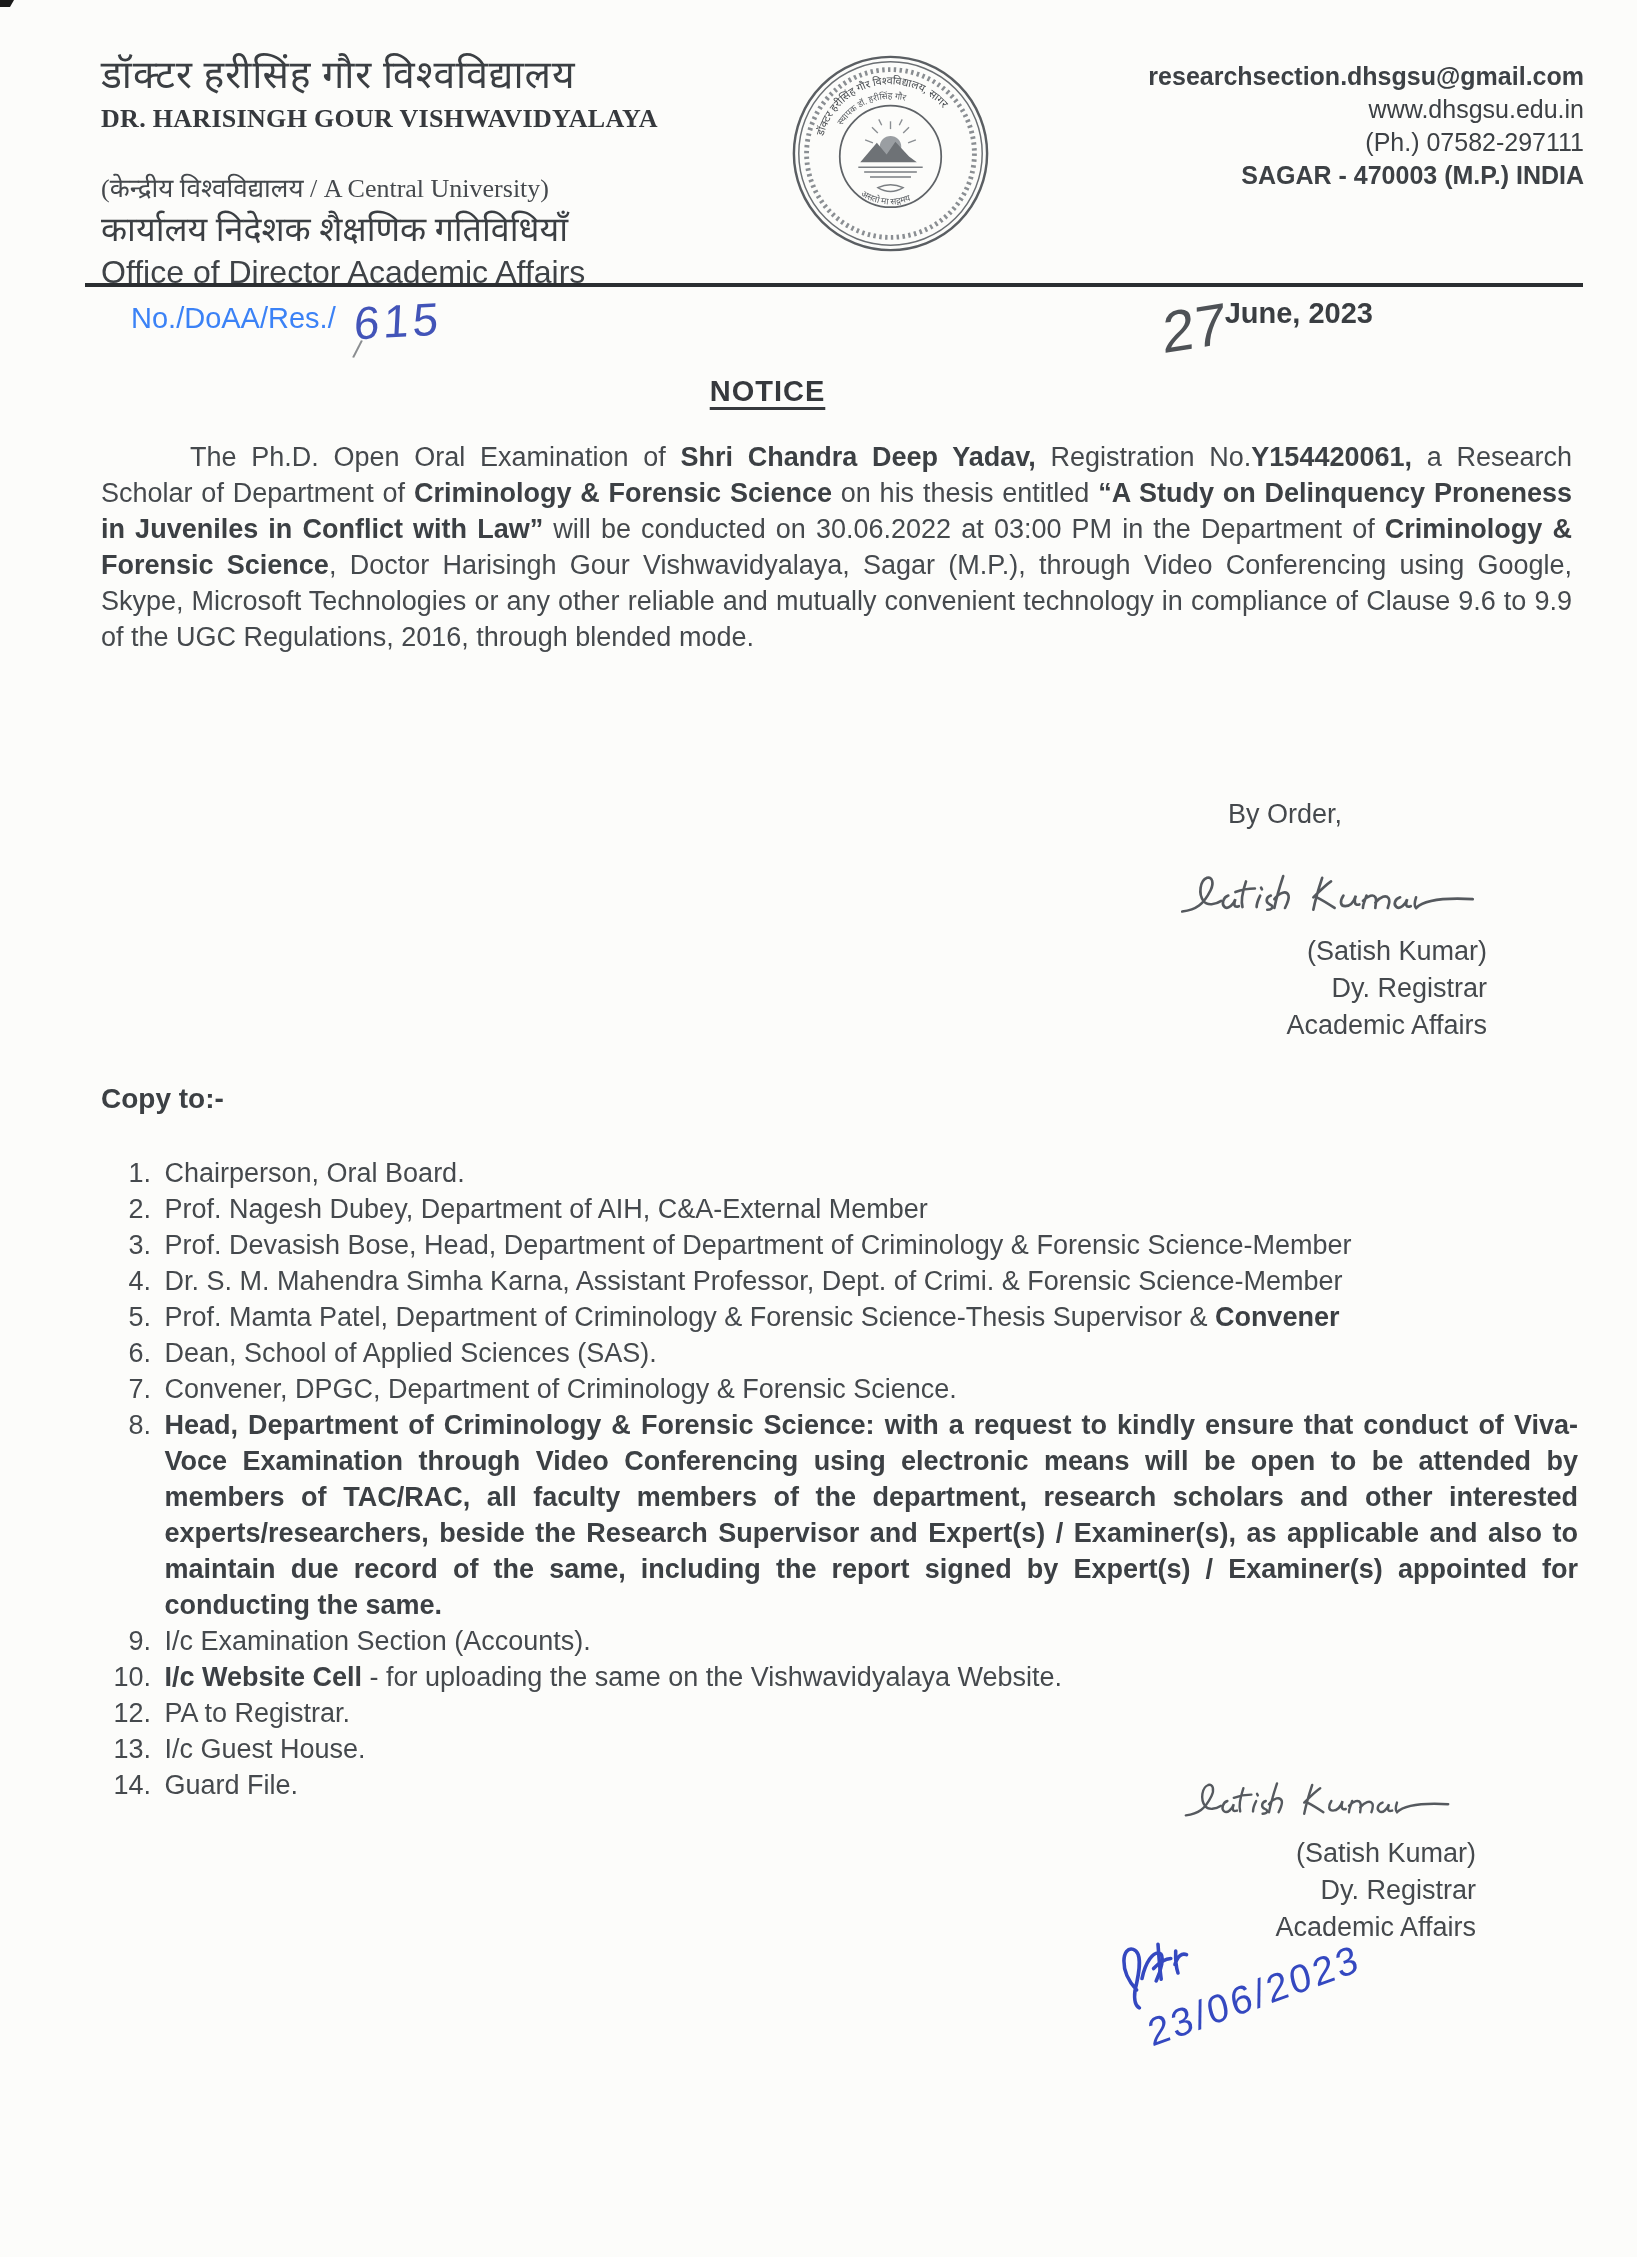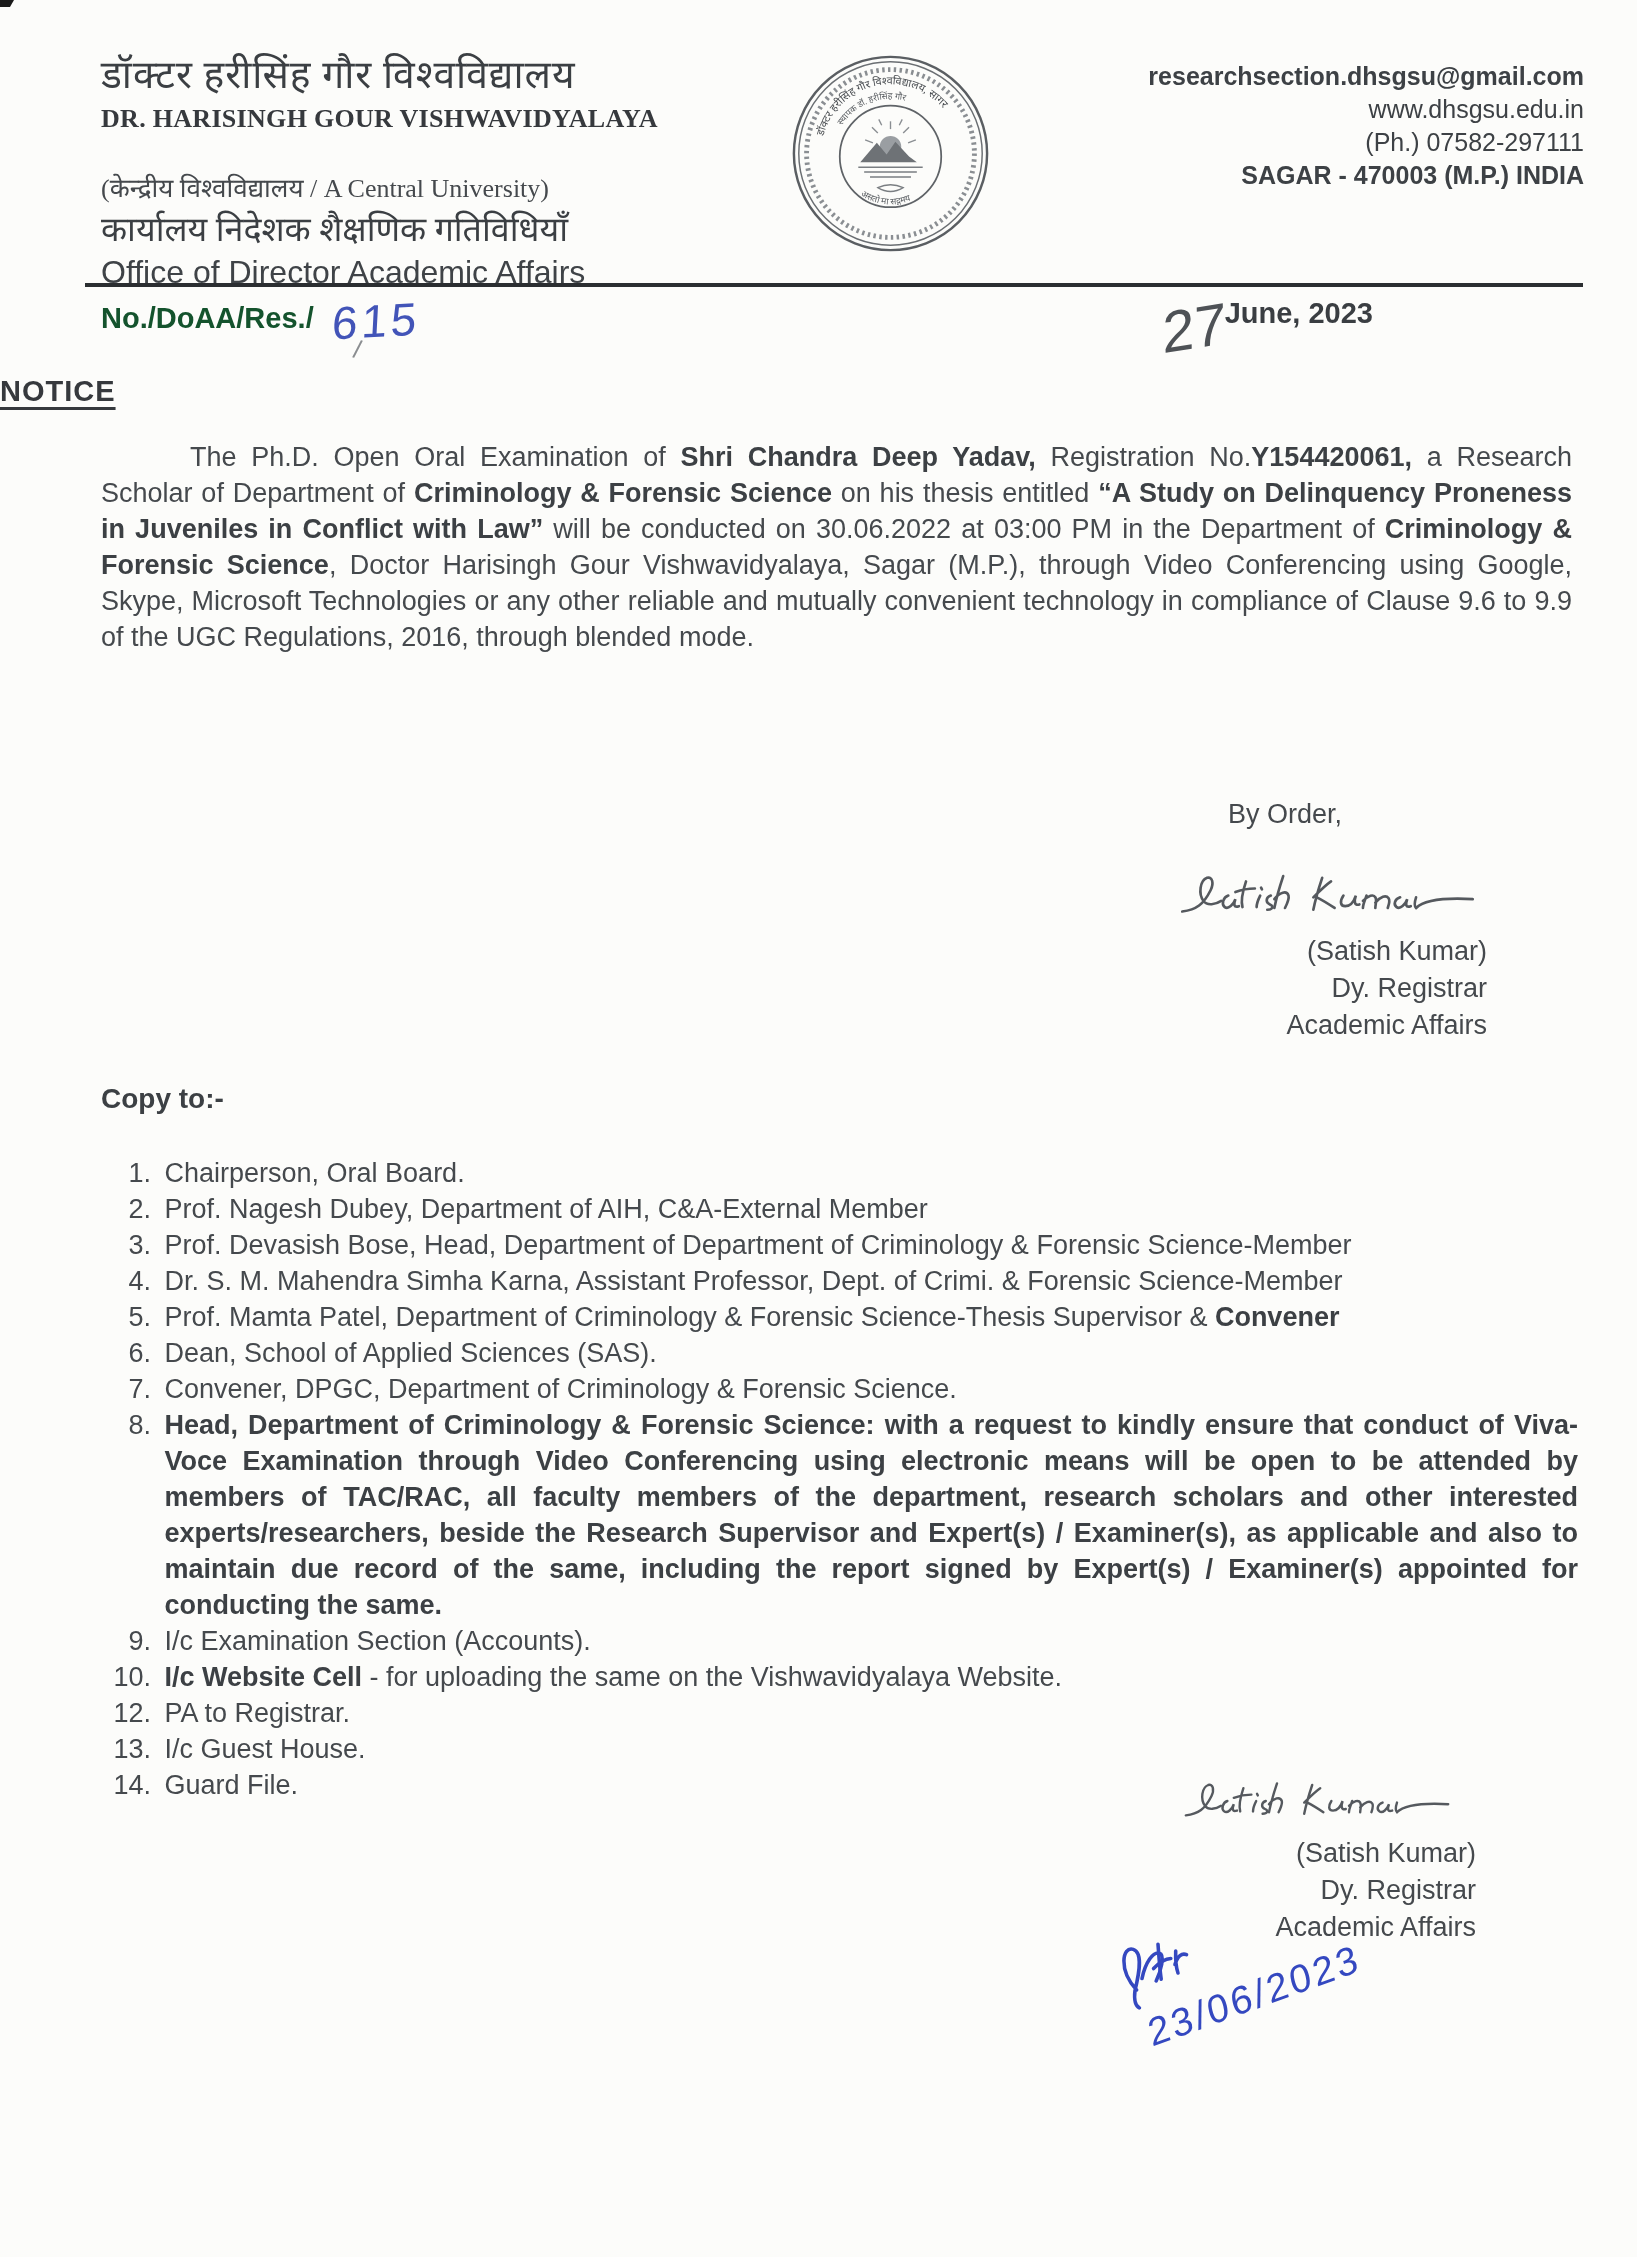--- a/index.html
+++ b/index.html
@@ -31,7 +31,7 @@
 
   
   .refrow{position:absolute;left:101px;top:294px;width:1482px;height:77px;}
-  .ref-label{font-weight:bold;font-size:29px;color:#14532d;display:inline-block;vertical-align:top;padding-top:7.7px;}
+  .ref-label{font-weight:normal;font-size:29px;color:#3b82f6;display:inline-block;vertical-align:top;padding-top:7.7px;margin-left:30px;}
   .ref-hand{display:inline-block;margin-left:13.5px;font-size:46px;color:#4254b8;transform:rotate(-3deg) skewX(-6deg);letter-spacing:3.9px;}
   .stray-slash{position:absolute;left:253px;top:41px;color:#8a8d90;font-size:25px;transform:rotate(12deg);}
   .dategrp{position:absolute;right:210px;top:0;}

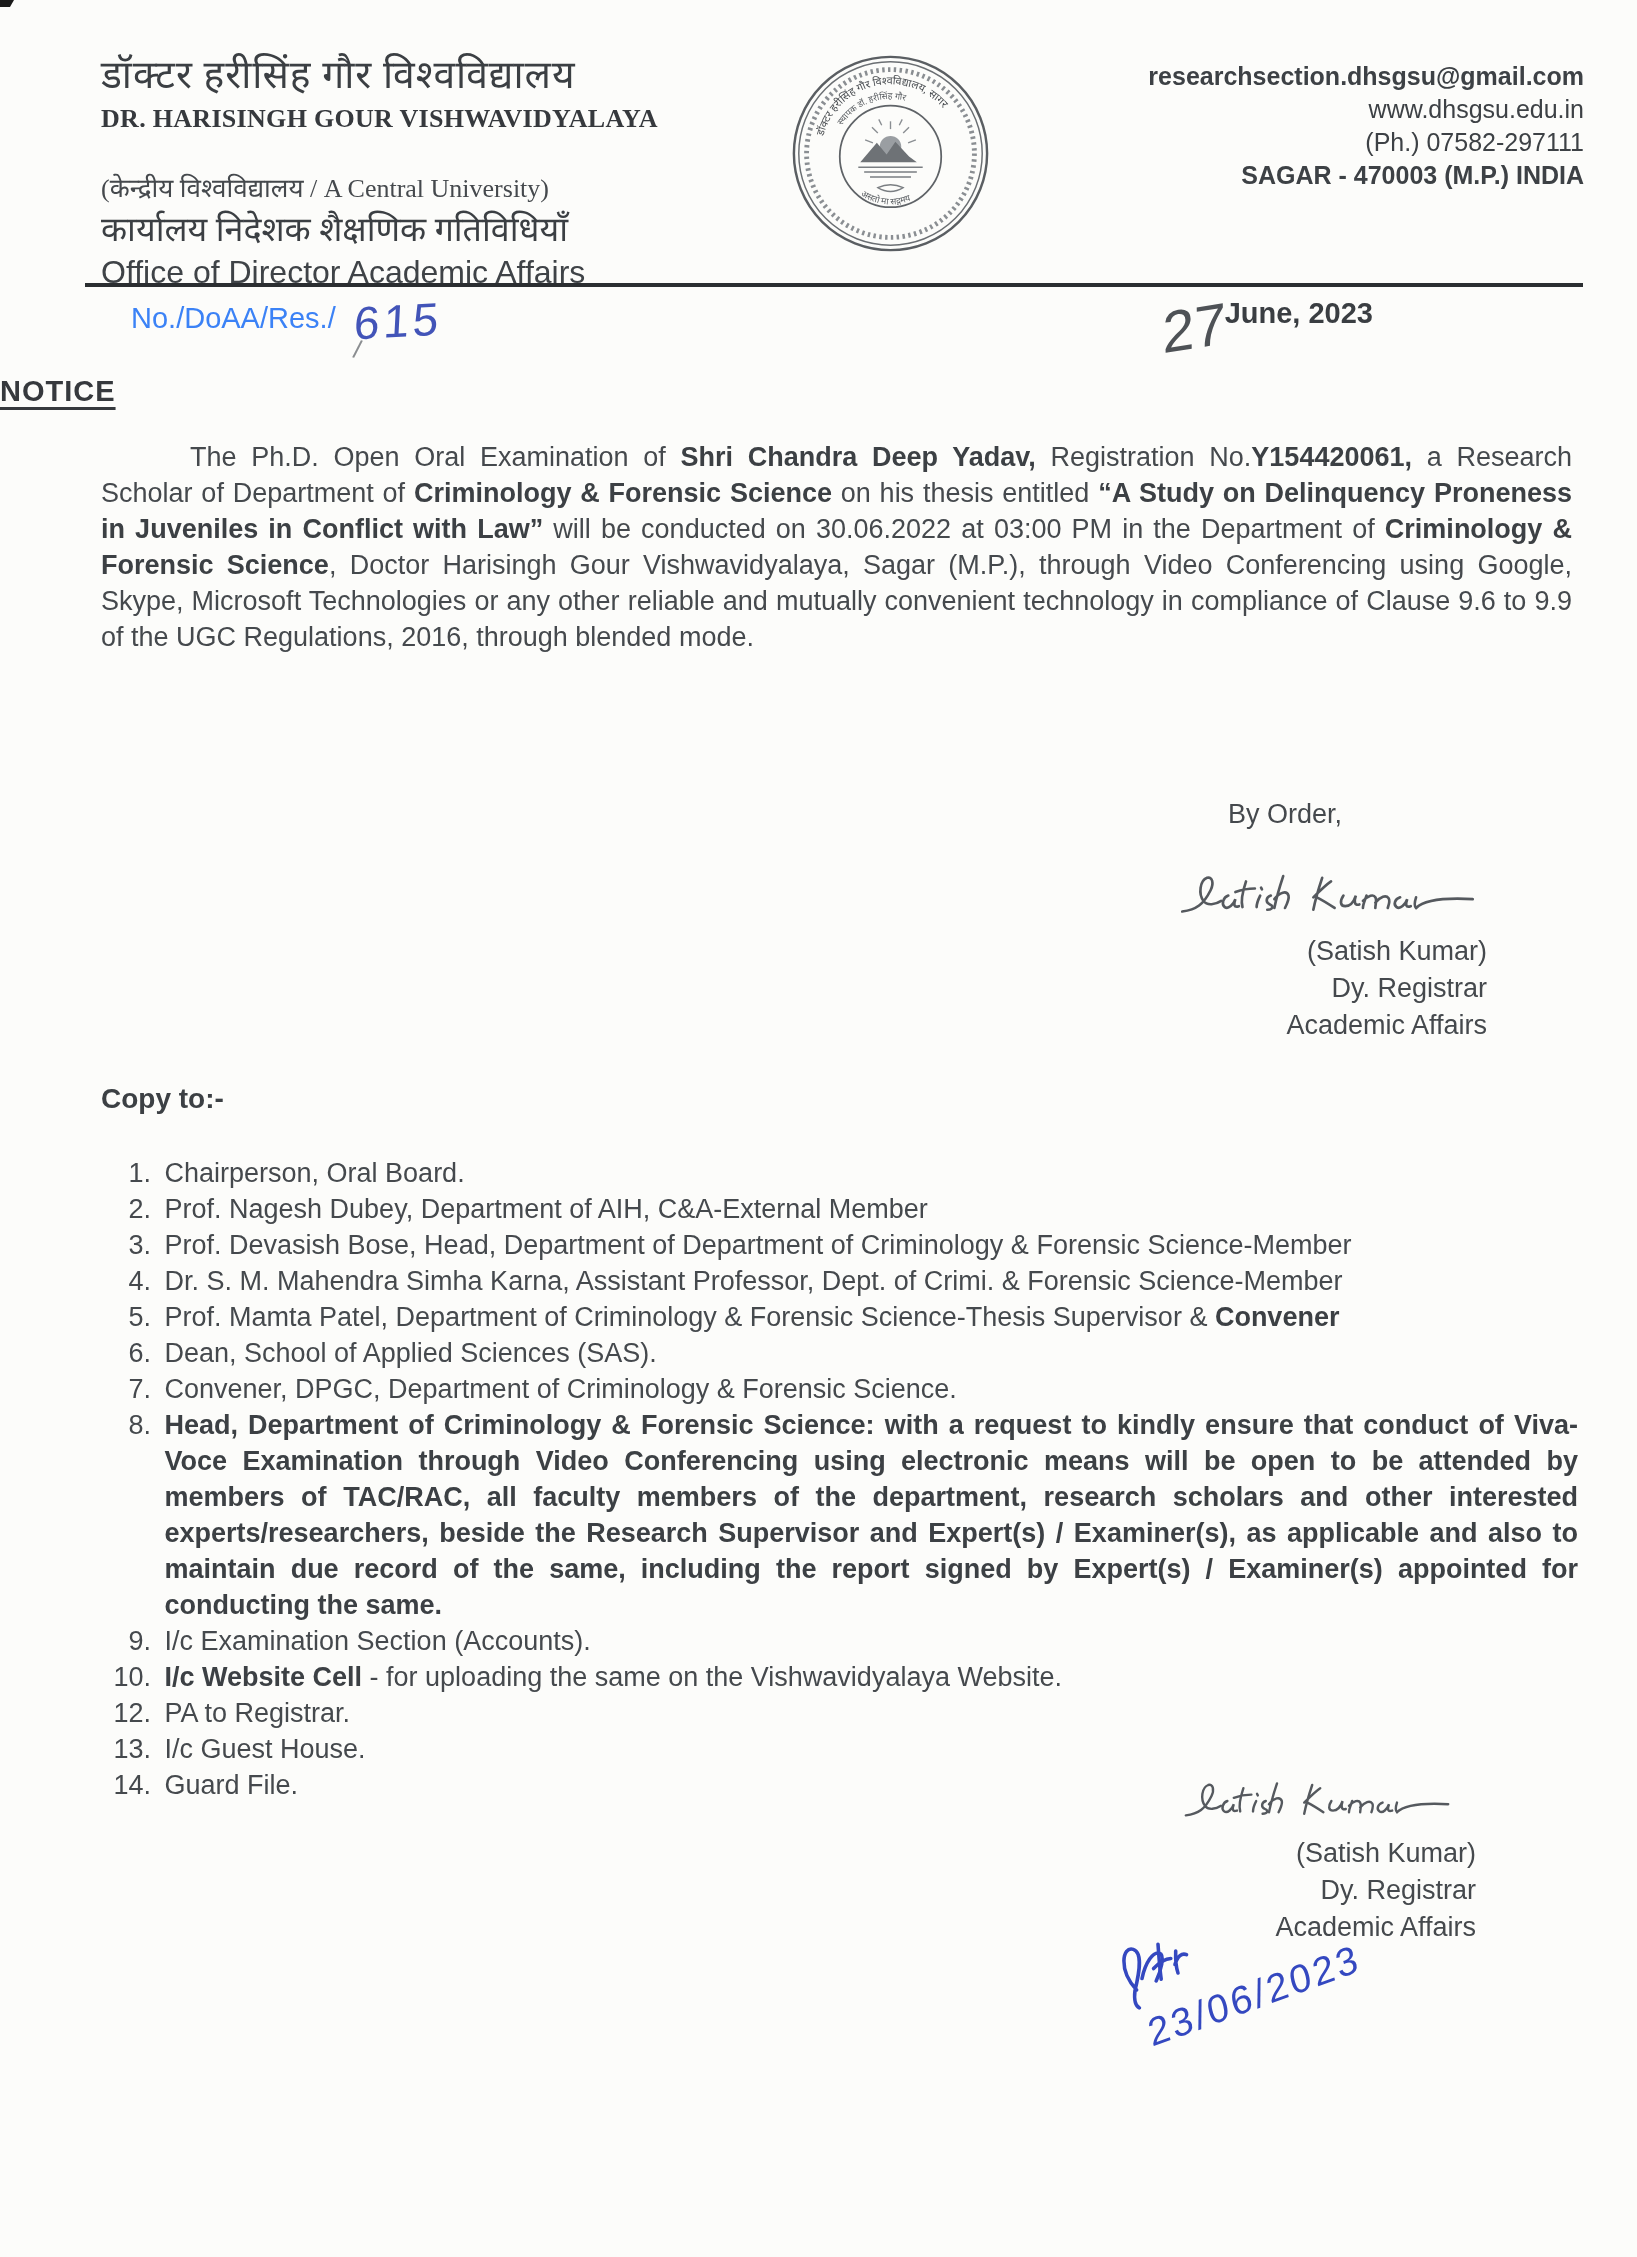--- a/index.html
+++ b/index.html
@@ -39,7 +39,7 @@
   .date-print{display:inline-block;font-weight:bold;font-size:29px;color:#3a3e42;vertical-align:9.7px;}
 
   
-  .notice-title{position:absolute;left:0;top:375px;width:1535px;text-align:left;font-weight:bold;font-size:29px;color:#36393d;letter-spacing:1px;}
+  .notice-title{position:absolute;left:0;top:375px;width:1535px;text-align:center;font-weight:bold;font-size:29px;color:#36393d;letter-spacing:1px;}
   .notice-title span{text-decoration:underline;text-underline-offset:5.8px;text-decoration-thickness:2.9px;}
 
   .body-text{position:absolute;left:101px;width:1471px;font-size:27px;line-height:36px;text-align:justify;color:#45494d;}

